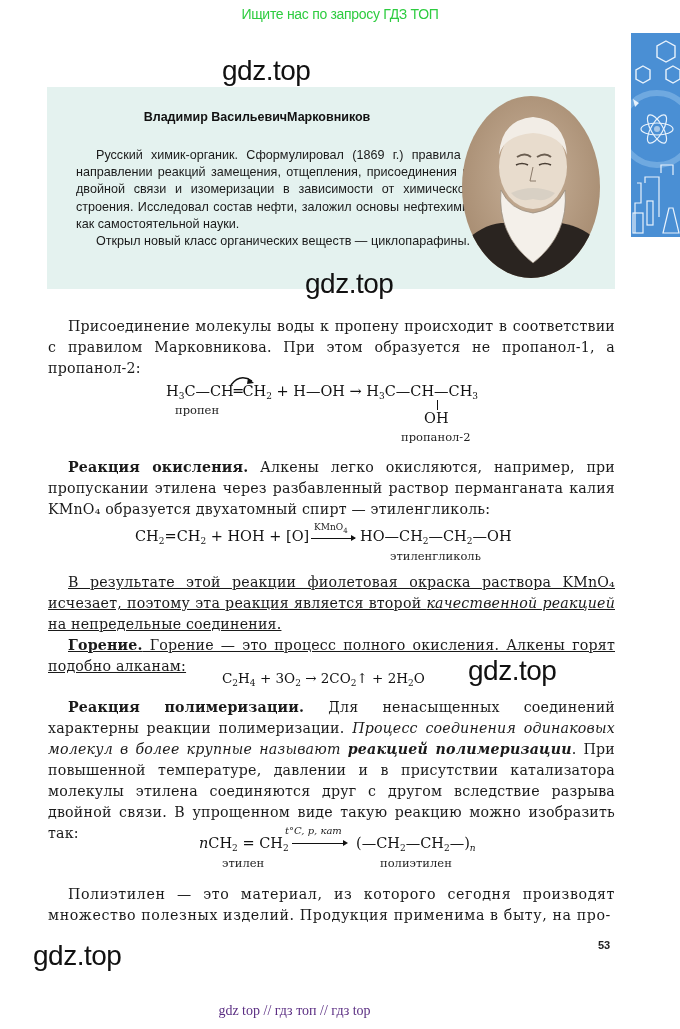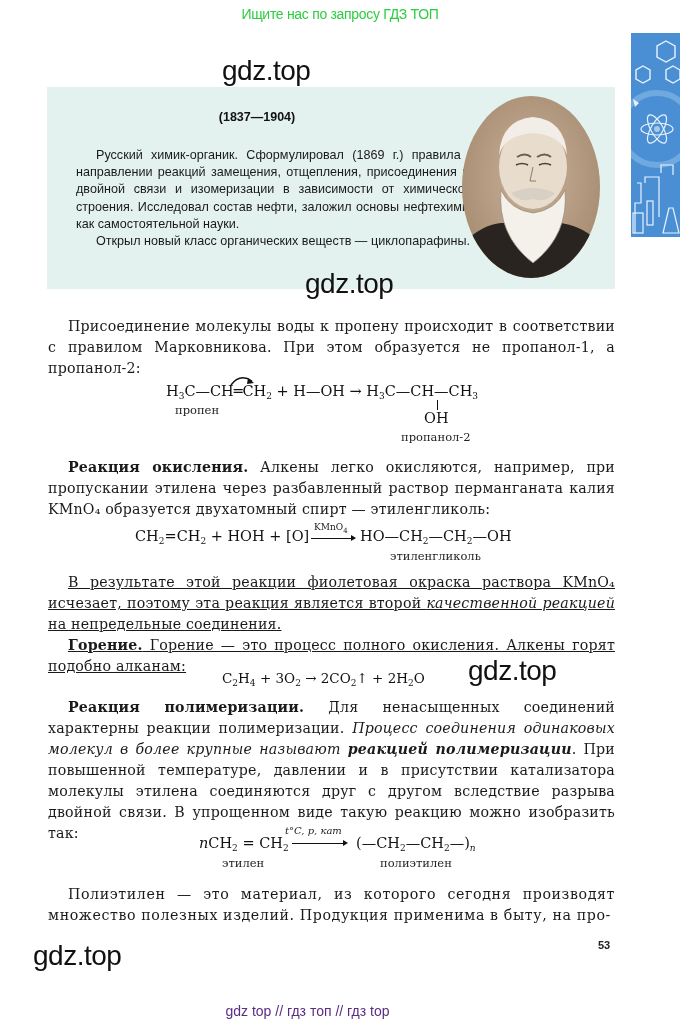--- a/index.html
+++ b/index.html
@@ -88,6 +88,7 @@
 
 <div class="bio-box">
   <div class="bio-title">
+    <div>Владимир ВасильевичМарковников</div>
     <div>(1837—1904)</div>
   </div>
   <div class="bio-text">

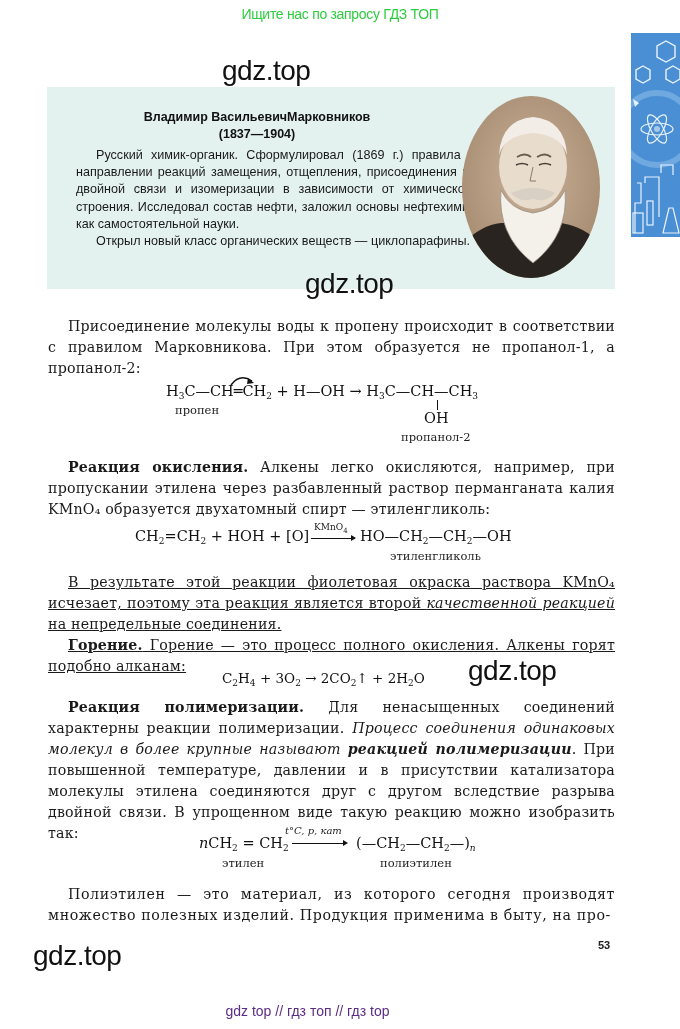--- a/index.html
+++ b/index.html
@@ -89,7 +89,6 @@
 <div class="bio-box">
   <div class="bio-title">
     <div>Владимир ВасильевичМарковников</div>
-    <div>(1837—1904)</div>
   </div>
   <div class="bio-text">
     <p>Русский химик-органик. Сформулировал (1869 г.) правила о направлении реакций замещения, отщепления, присоединения по двойной связи и изомеризации в зависимости от химического строения. Исследовал состав нефти, заложил основы нефтехимии как самостоятельной науки.</p>

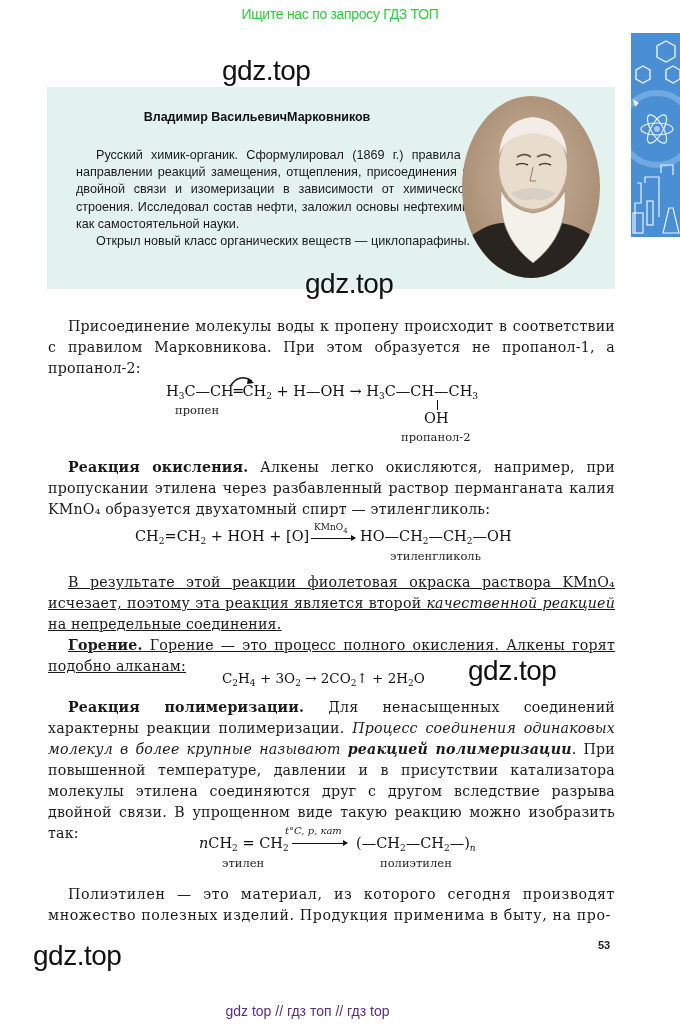--- a/index.html
+++ b/index.html
@@ -49,8 +49,8 @@
     position: absolute; left: 598px; top: 939px; font-family: "Liberation Sans", sans-serif; font-weight: bold; font-size: 11px; color: #222;
   }
   .footer {
-    position: absolute; left: 16px; width: 583px; top: 1003px; text-align: center;
-    font-family: Liberation Sans, sans-serif; font-size: 14px; color: #5a2d82;
+    position: absolute; left: 3px; width: 583px; top: 1003px; text-align: center;
+    font-family: Liberation Serif, serif; font-size: 14px; color: #5a2d82;
   }
 </style>
 </head>

